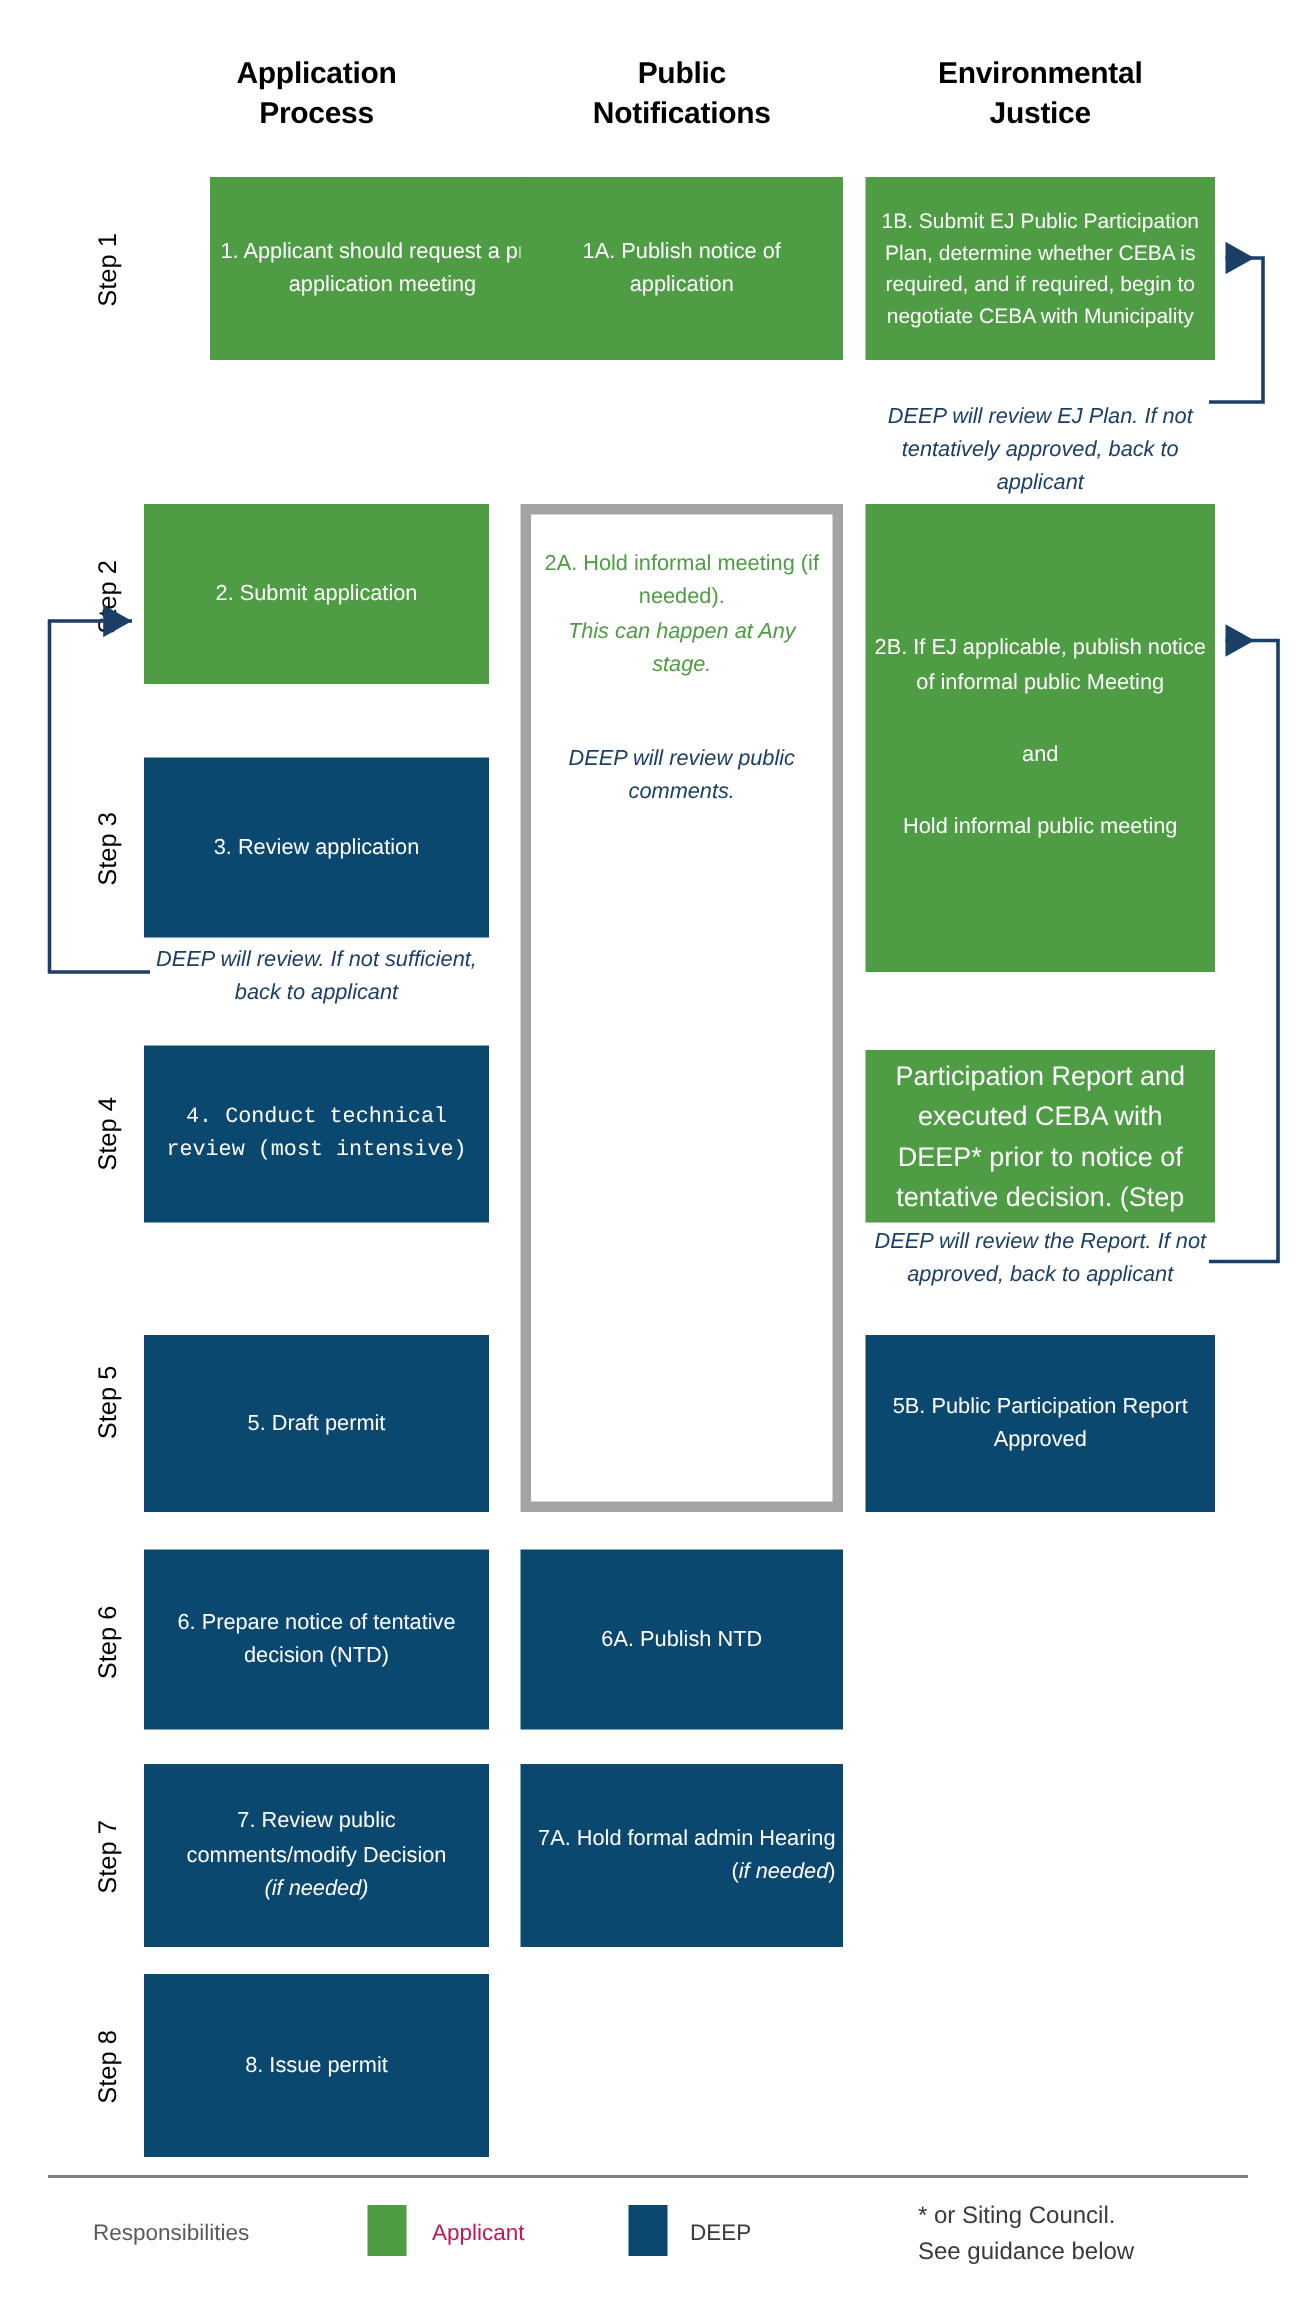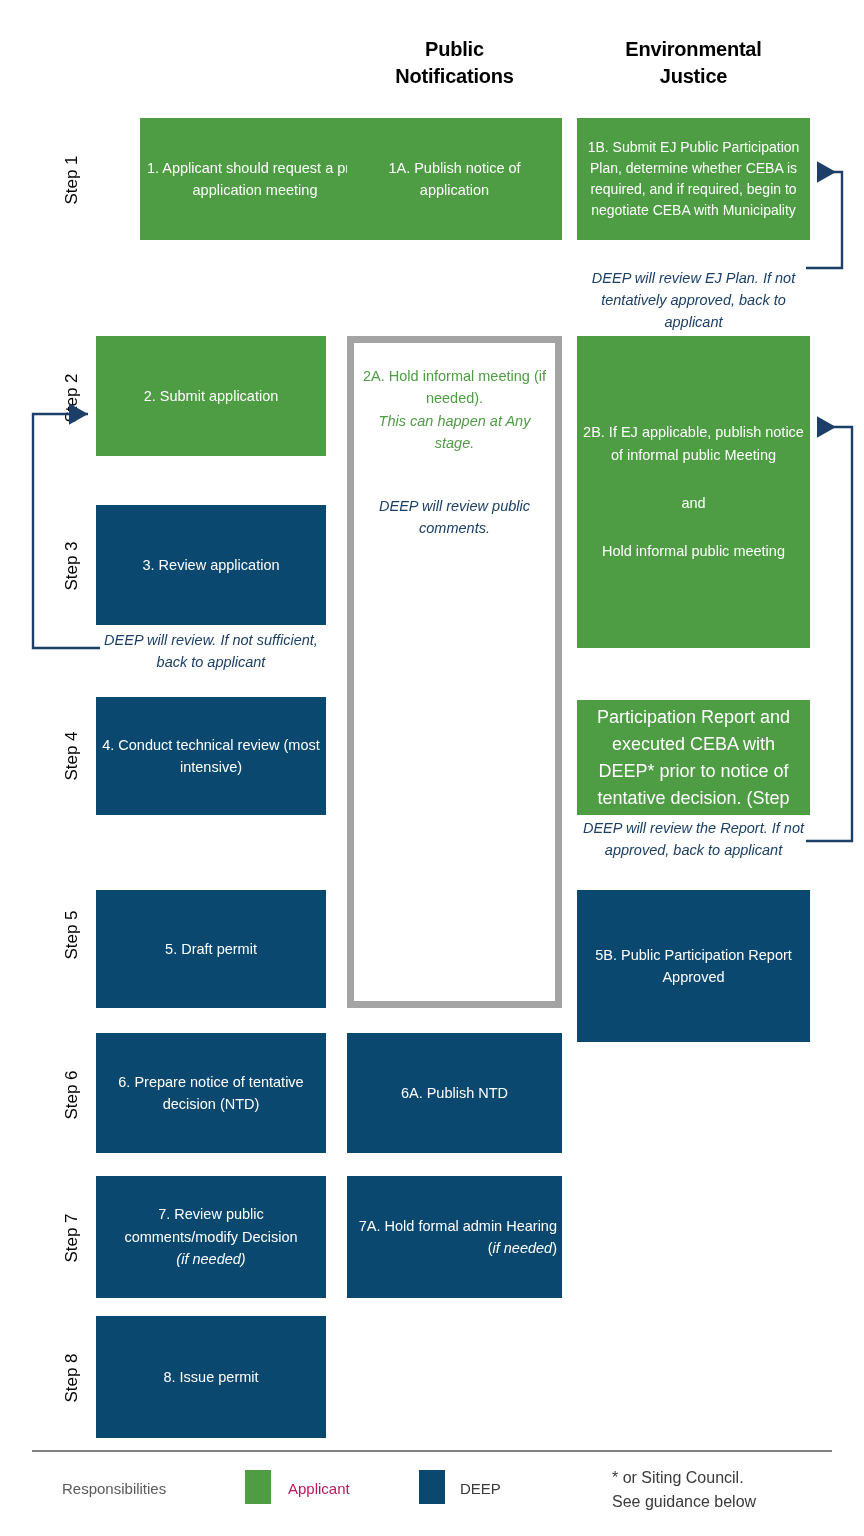--- a/index.html
+++ b/index.html
@@ -132,6 +132,10 @@
 
 <div id="canvas">
 
+  <div class="col-head" style="left:96px; top:36px; width:230px;">
+    <div>Application</div>
+    <div>Process</div>
+  </div>
   <div class="col-head" style="left:347px; top:36px; width:215px;">
     <div>Public</div>
     <div>Notifications</div>

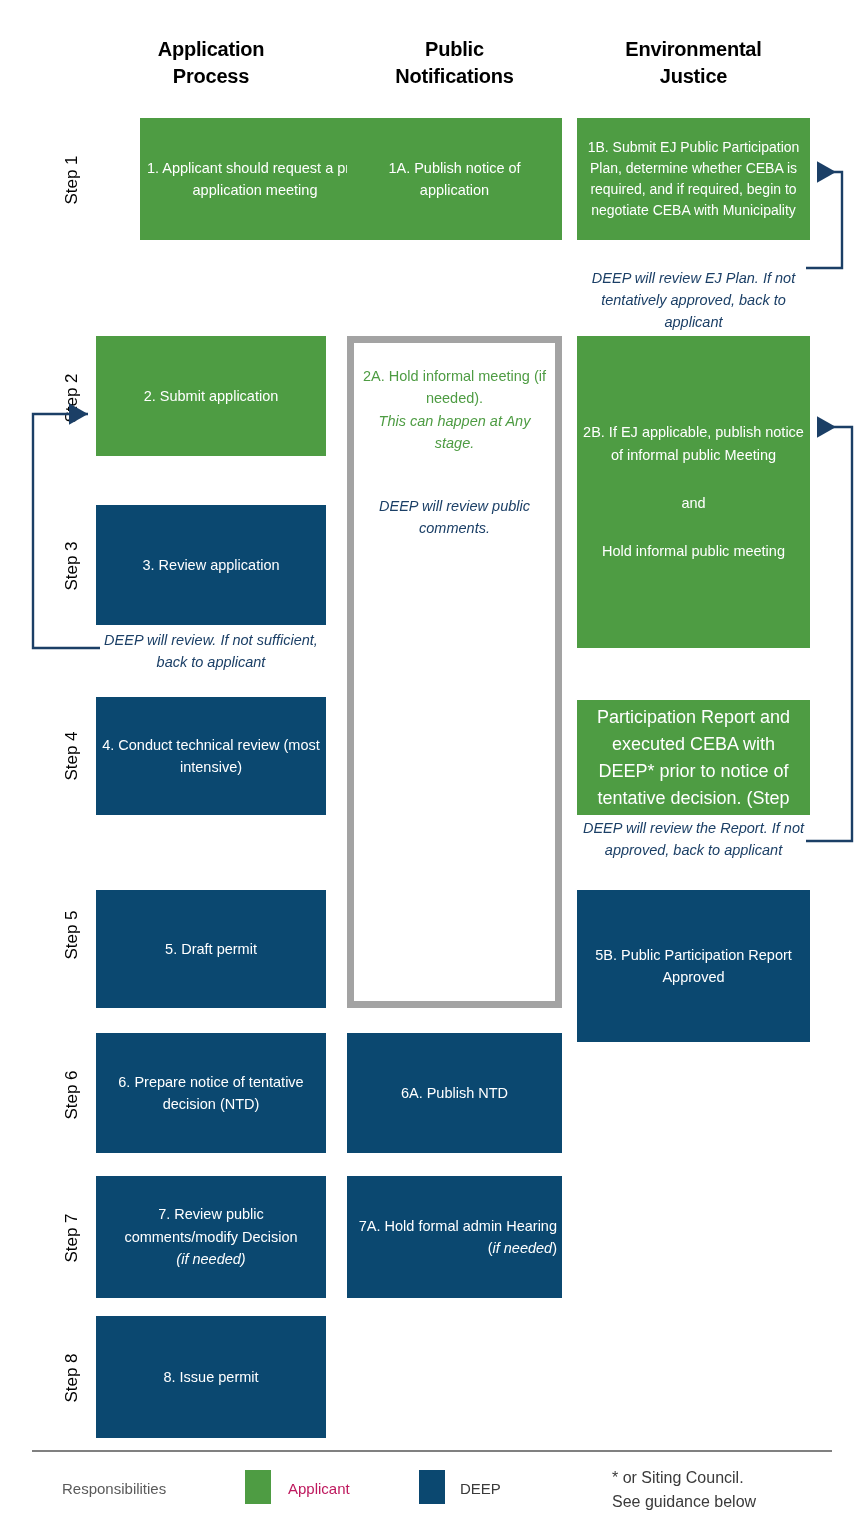--- a/index.html
+++ b/index.html
@@ -185,7 +185,7 @@
 
   <div class="note" style="left:96px; top:630px; width:230px;">DEEP will review. If not sufficient, back to applicant</div>
 
-  <div class="box box-blue" style="left:96px; top:697px; width:230px; height:118px;">4. Conduct technical review (most intensive)</div>
+  <div class="box box-blue" style="left:96px; top:697px; width:230px; height:118px;font-family:Liberation Mono, monospace;">4. Conduct technical review (most intensive)</div>
 
   <div class="box box-green" style="left:577px; top:700px; width:233px; height:115px; font-size:18px; line-height:1.5;">4B. Submit final Public Participation Report and executed CEBA with DEEP* prior to notice of tentative decision. (Step 6A)</div>
 

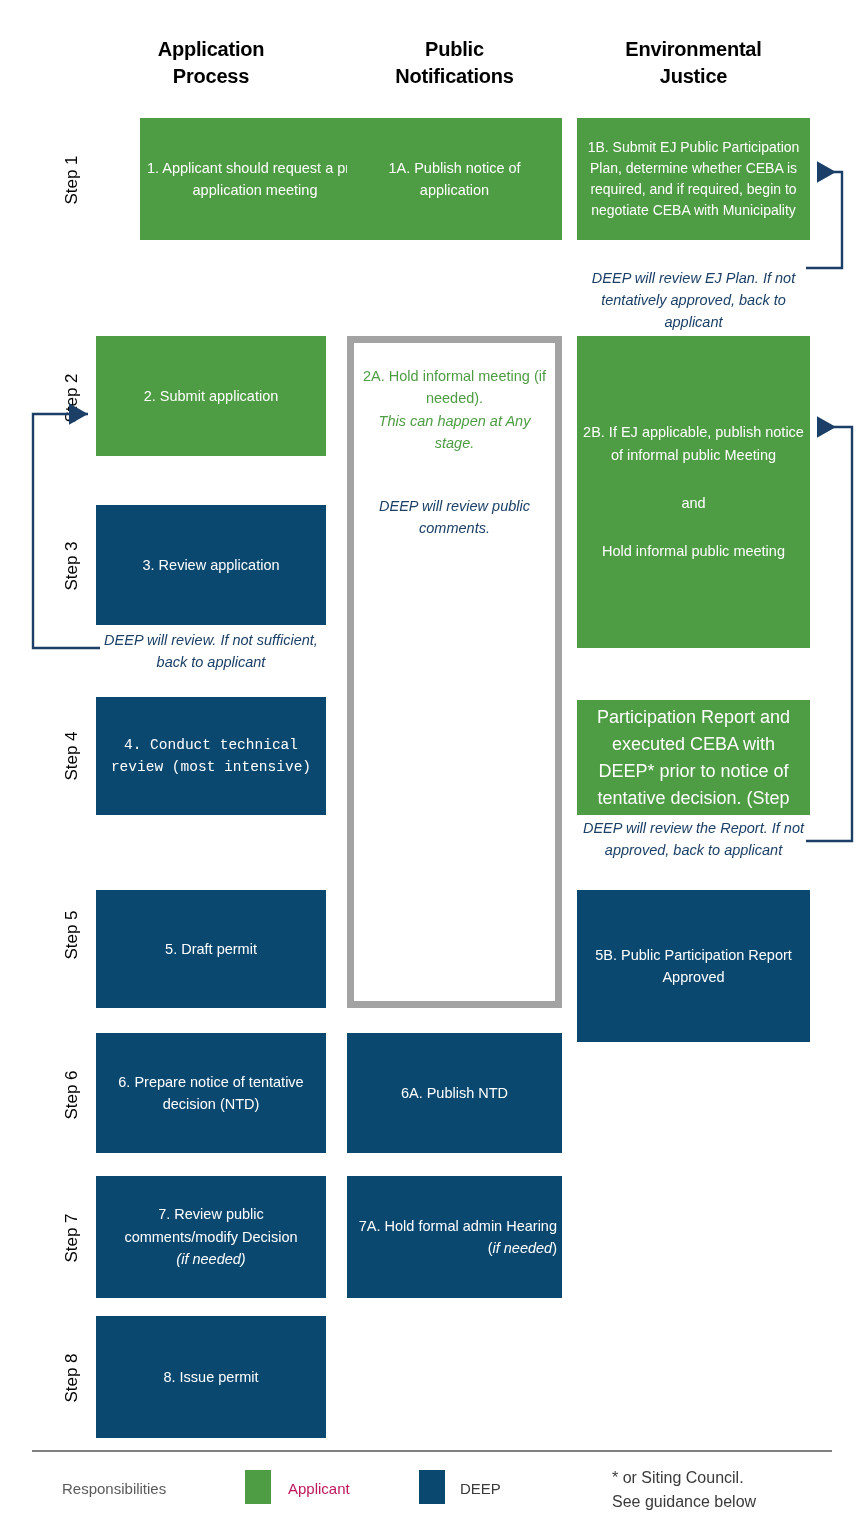--- a/index.html
+++ b/index.html
@@ -193,7 +193,7 @@
 
   <div class="box box-blue" style="left:96px; top:890px; width:230px; height:118px;">5. Draft permit</div>
 
-  <div class="box box-blue" style="left:577px; top:890px; width:233px; height:152px;">5B. Public Participation Report Approved</div>
+  <div class="box box-blue" style="left:577px; top:890px; width:233px; height:118px;">5B. Public Participation Report Approved</div>
 
   <div class="box box-blue" style="left:96px; top:1033px; width:230px; height:120px;">6. Prepare notice of tentative decision (NTD)</div>
 

